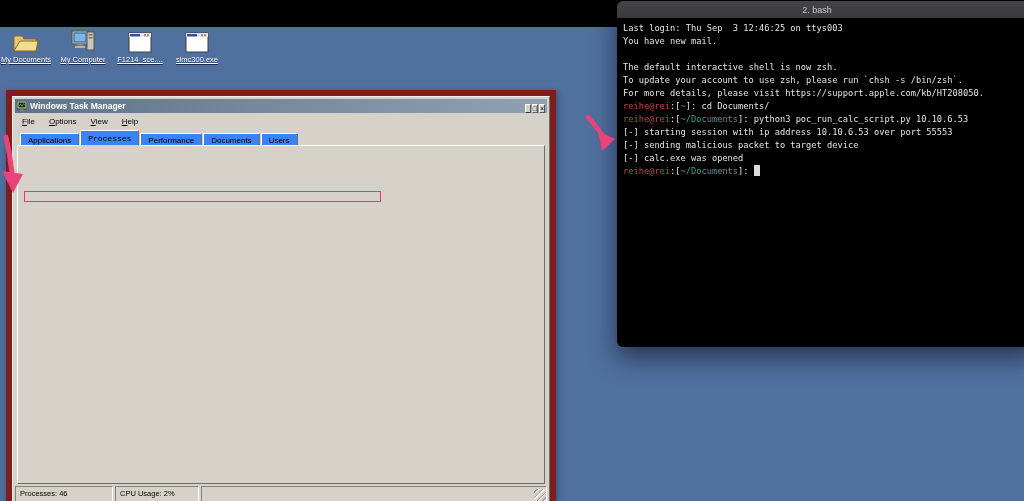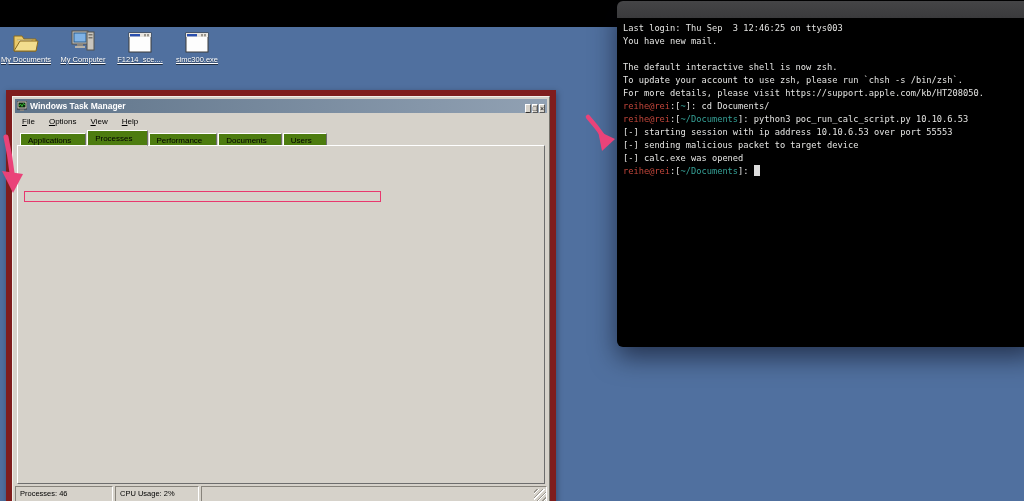--- a/index.html
+++ b/index.html
@@ -440,6 +440,7 @@
   <div id="terminal">
     <div id="term-titlebar">
       <span id="term-lights"><span class="tlight" style="background: rgb(255, 95, 87);"></span><span class="tlight" style="background: rgb(254, 188, 46);"></span><span class="tlight" style="background: rgb(40, 200, 64);"></span></span>
+      <span id="term-title">2. bash</span>
     </div>
     <div id="term-body"><div class="tline"><span class="c-fg">Last login: Thu Sep  3 12:46:25 on ttys003</span></div><div class="tline"><span class="c-fg">You have new mail.</span></div><div class="tline"></div><div class="tline"><span class="c-fg">The default interactive shell is now zsh.</span></div><div class="tline"><span class="c-fg">To update your account to use zsh, please run `chsh -s /bin/zsh`.</span></div><div class="tline"><span class="c-fg">For more details, please visit https://support.apple.com/kb/HT208050.</span></div><div class="tline"><span class="c-red">reihe@rei</span><span class="c-fg">:[</span><span class="c-teal">~</span><span class="c-fg">]: </span><span class="c-fg">cd Documents/</span></div><div class="tline"><span class="c-red">reihe@rei</span><span class="c-fg">:[</span><span class="c-teal">~/Documents</span><span class="c-fg">]: </span><span class="c-fg">python3 poc_run_calc_script.py 10.10.6.53</span></div><div class="tline"><span class="c-fg">[-] starting session with ip address 10.10.6.53 over port 55553</span></div><div class="tline"><span class="c-fg">[-] sending malicious packet to target device</span></div><div class="tline"><span class="c-fg">[-] calc.exe was opened</span></div><div class="tline"><span class="c-red">reihe@rei</span><span class="c-fg">:[</span><span class="c-teal">~/Documents</span><span class="c-fg">]: </span><span id="term-cursor"></span></div></div>
   </div>

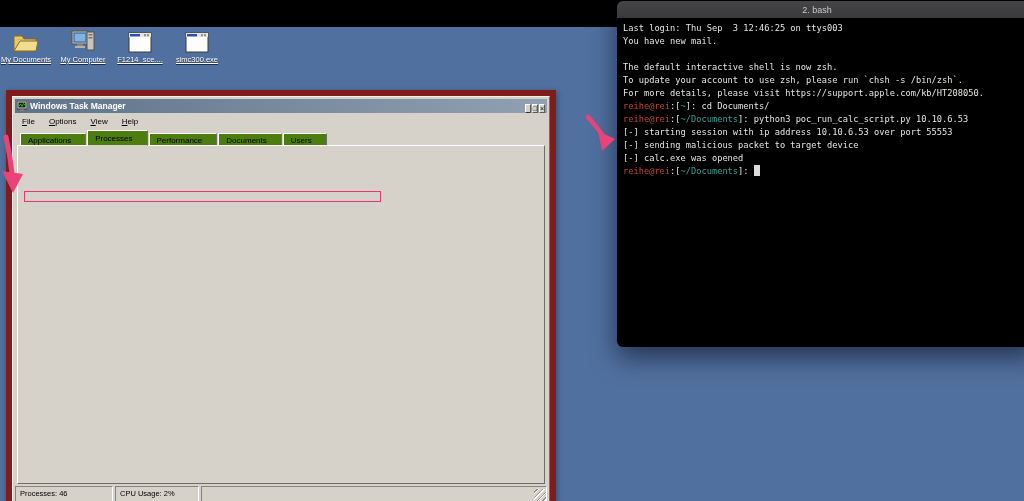--- a/index.html
+++ b/index.html
@@ -32,7 +32,7 @@
   .menu-item{font-size:8px;color:#000;padding:0 6px;cursor:pointer;}
   .menu-item u{text-decoration:underline;}
   #tm-tabs{position:absolute;left:8px;top:34px;right:8px;height:16px;display:flex;align-items:flex-end;}
-  .tab{font-size:8px;color:#000;background:#4d7c0f;padding:2px 14px 1px 7px;height:13px;box-sizing:border-box;
+  .tab{font-size:8px;color:#000;background:#3b82f6;padding:2px 7px 1px 7px;height:13px;box-sizing:border-box;
        border:1px solid;border-color:#fff #6d6d6d #d6d2ca #fff;margin-right:1px;cursor:pointer;white-space:nowrap;}
   .tab.active{height:16px;padding-top:3px;font-weight:normal;z-index:3;
               border-color:#fff #6d6d6d #d6d2ca #fff;position:relative;}

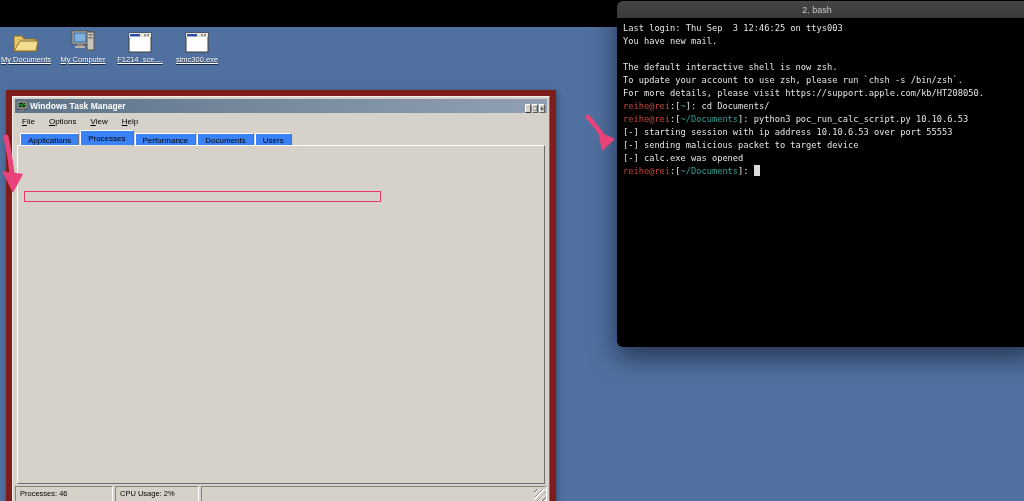--- a/index.html
+++ b/index.html
@@ -35,7 +35,7 @@
   .tab{font-size:8px;color:#000;background:#3b82f6;padding:2px 7px 1px 7px;height:13px;box-sizing:border-box;
        border:1px solid;border-color:#fff #6d6d6d #d6d2ca #fff;margin-right:1px;cursor:pointer;white-space:nowrap;}
   .tab.active{height:16px;padding-top:3px;font-weight:normal;z-index:3;
-              border-color:#fff #6d6d6d #d6d2ca #fff;position:relative;}
+              border-color:#fff #6d6d6d #d6d2ca #fff;position:relative;font-family:Liberation Mono, monospace;}
   #tm-page{position:absolute;left:5px;top:49px;right:5px;height:337px;
            border:1px solid;border-color:#fff #6d6d6d #6d6d6d #fff;background:#d6d2ca;z-index:1;}
   

